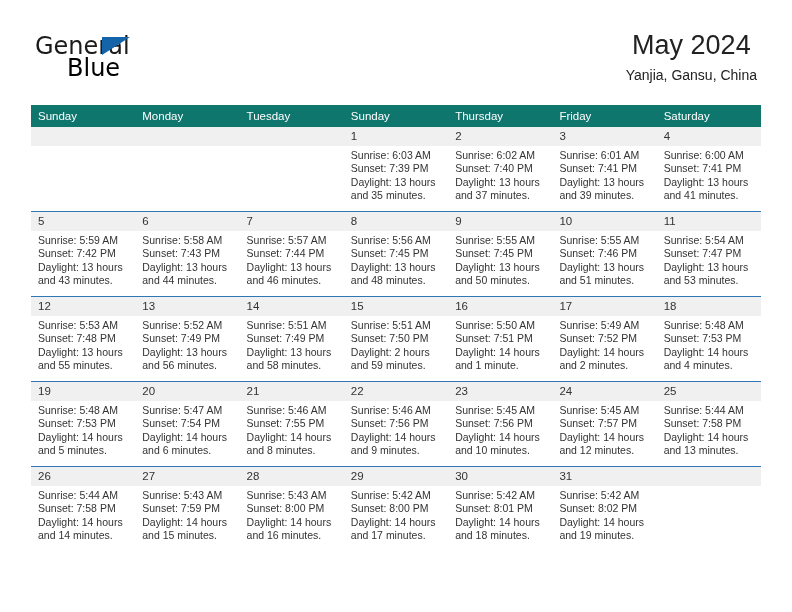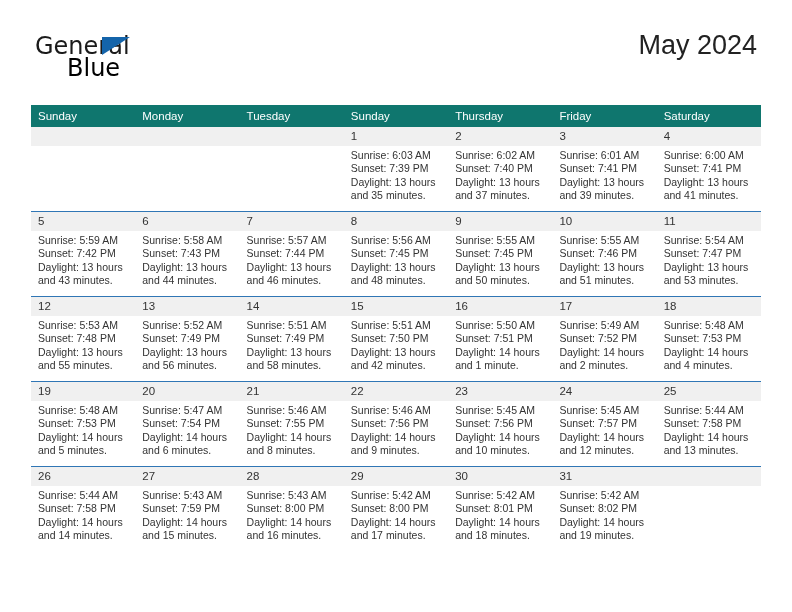--- a/index.html
+++ b/index.html
@@ -157,6 +157,7 @@
 
     <div class="title-wrap">
       <div class="cal-title">May 2024</div>
+      <div class="cal-subtitle">Yanjia, Gansu, China</div>
     </div>
 
   </div>

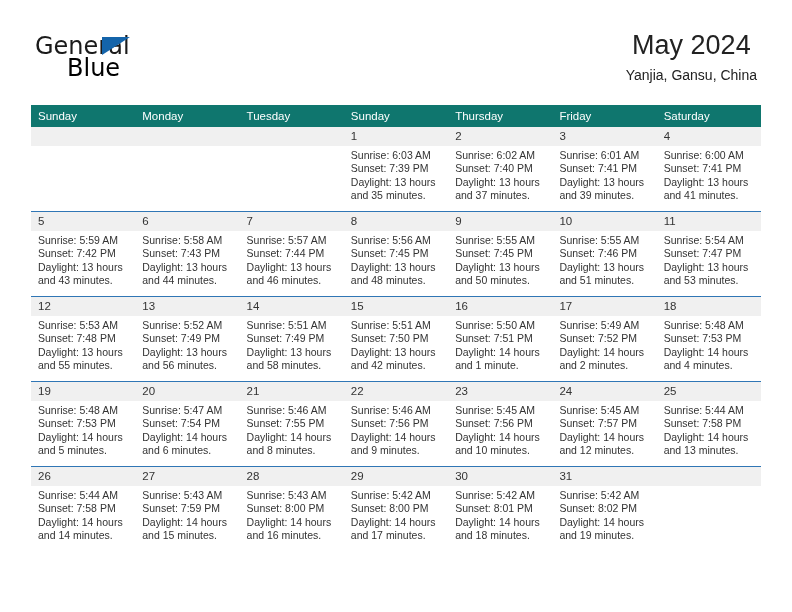--- a/index.html
+++ b/index.html
@@ -321,7 +321,7 @@
             <div class="details">
               <div class="sunrise">Sunrise: 5:51 AM</div>
               <div class="sunset">Sunset: 7:50 PM</div>
-              <div class="daylight">Daylight: 13 hours and 42 minutes.</div>
+              <div class="daylight">Daylight: 2 hours and 59 minutes.</div>
             </div>
           </td>
           <td class="day-cell">

